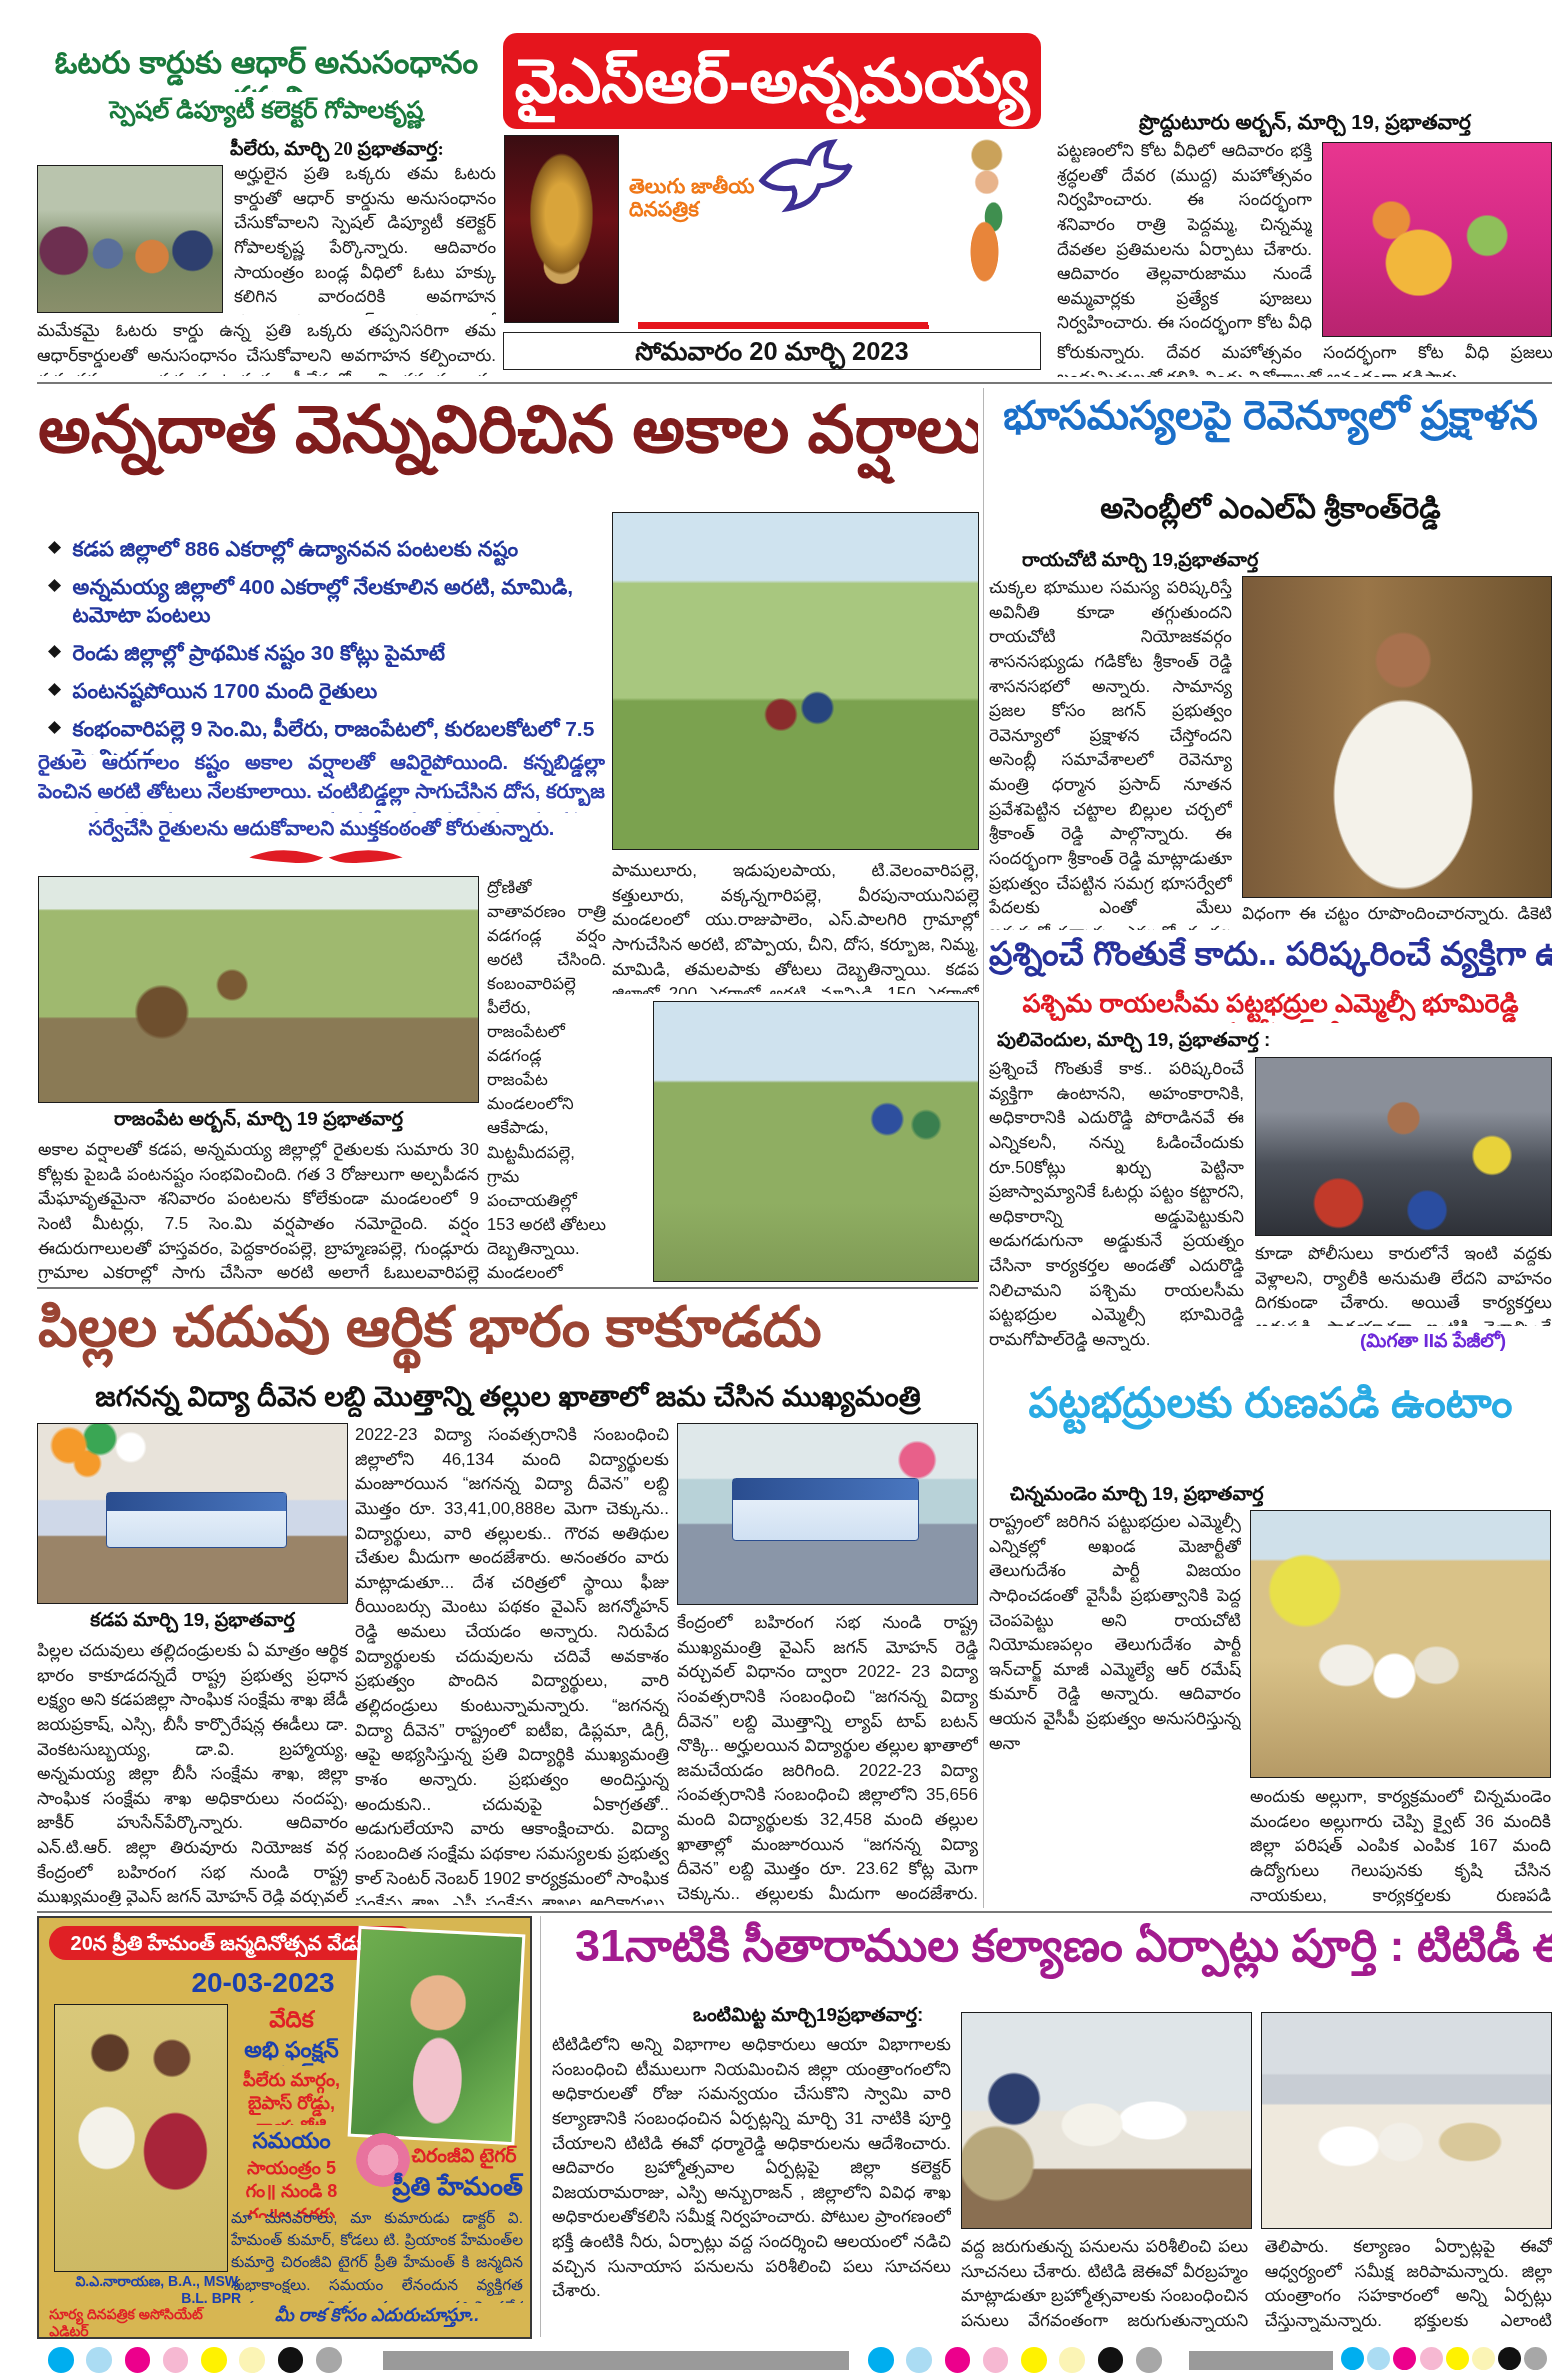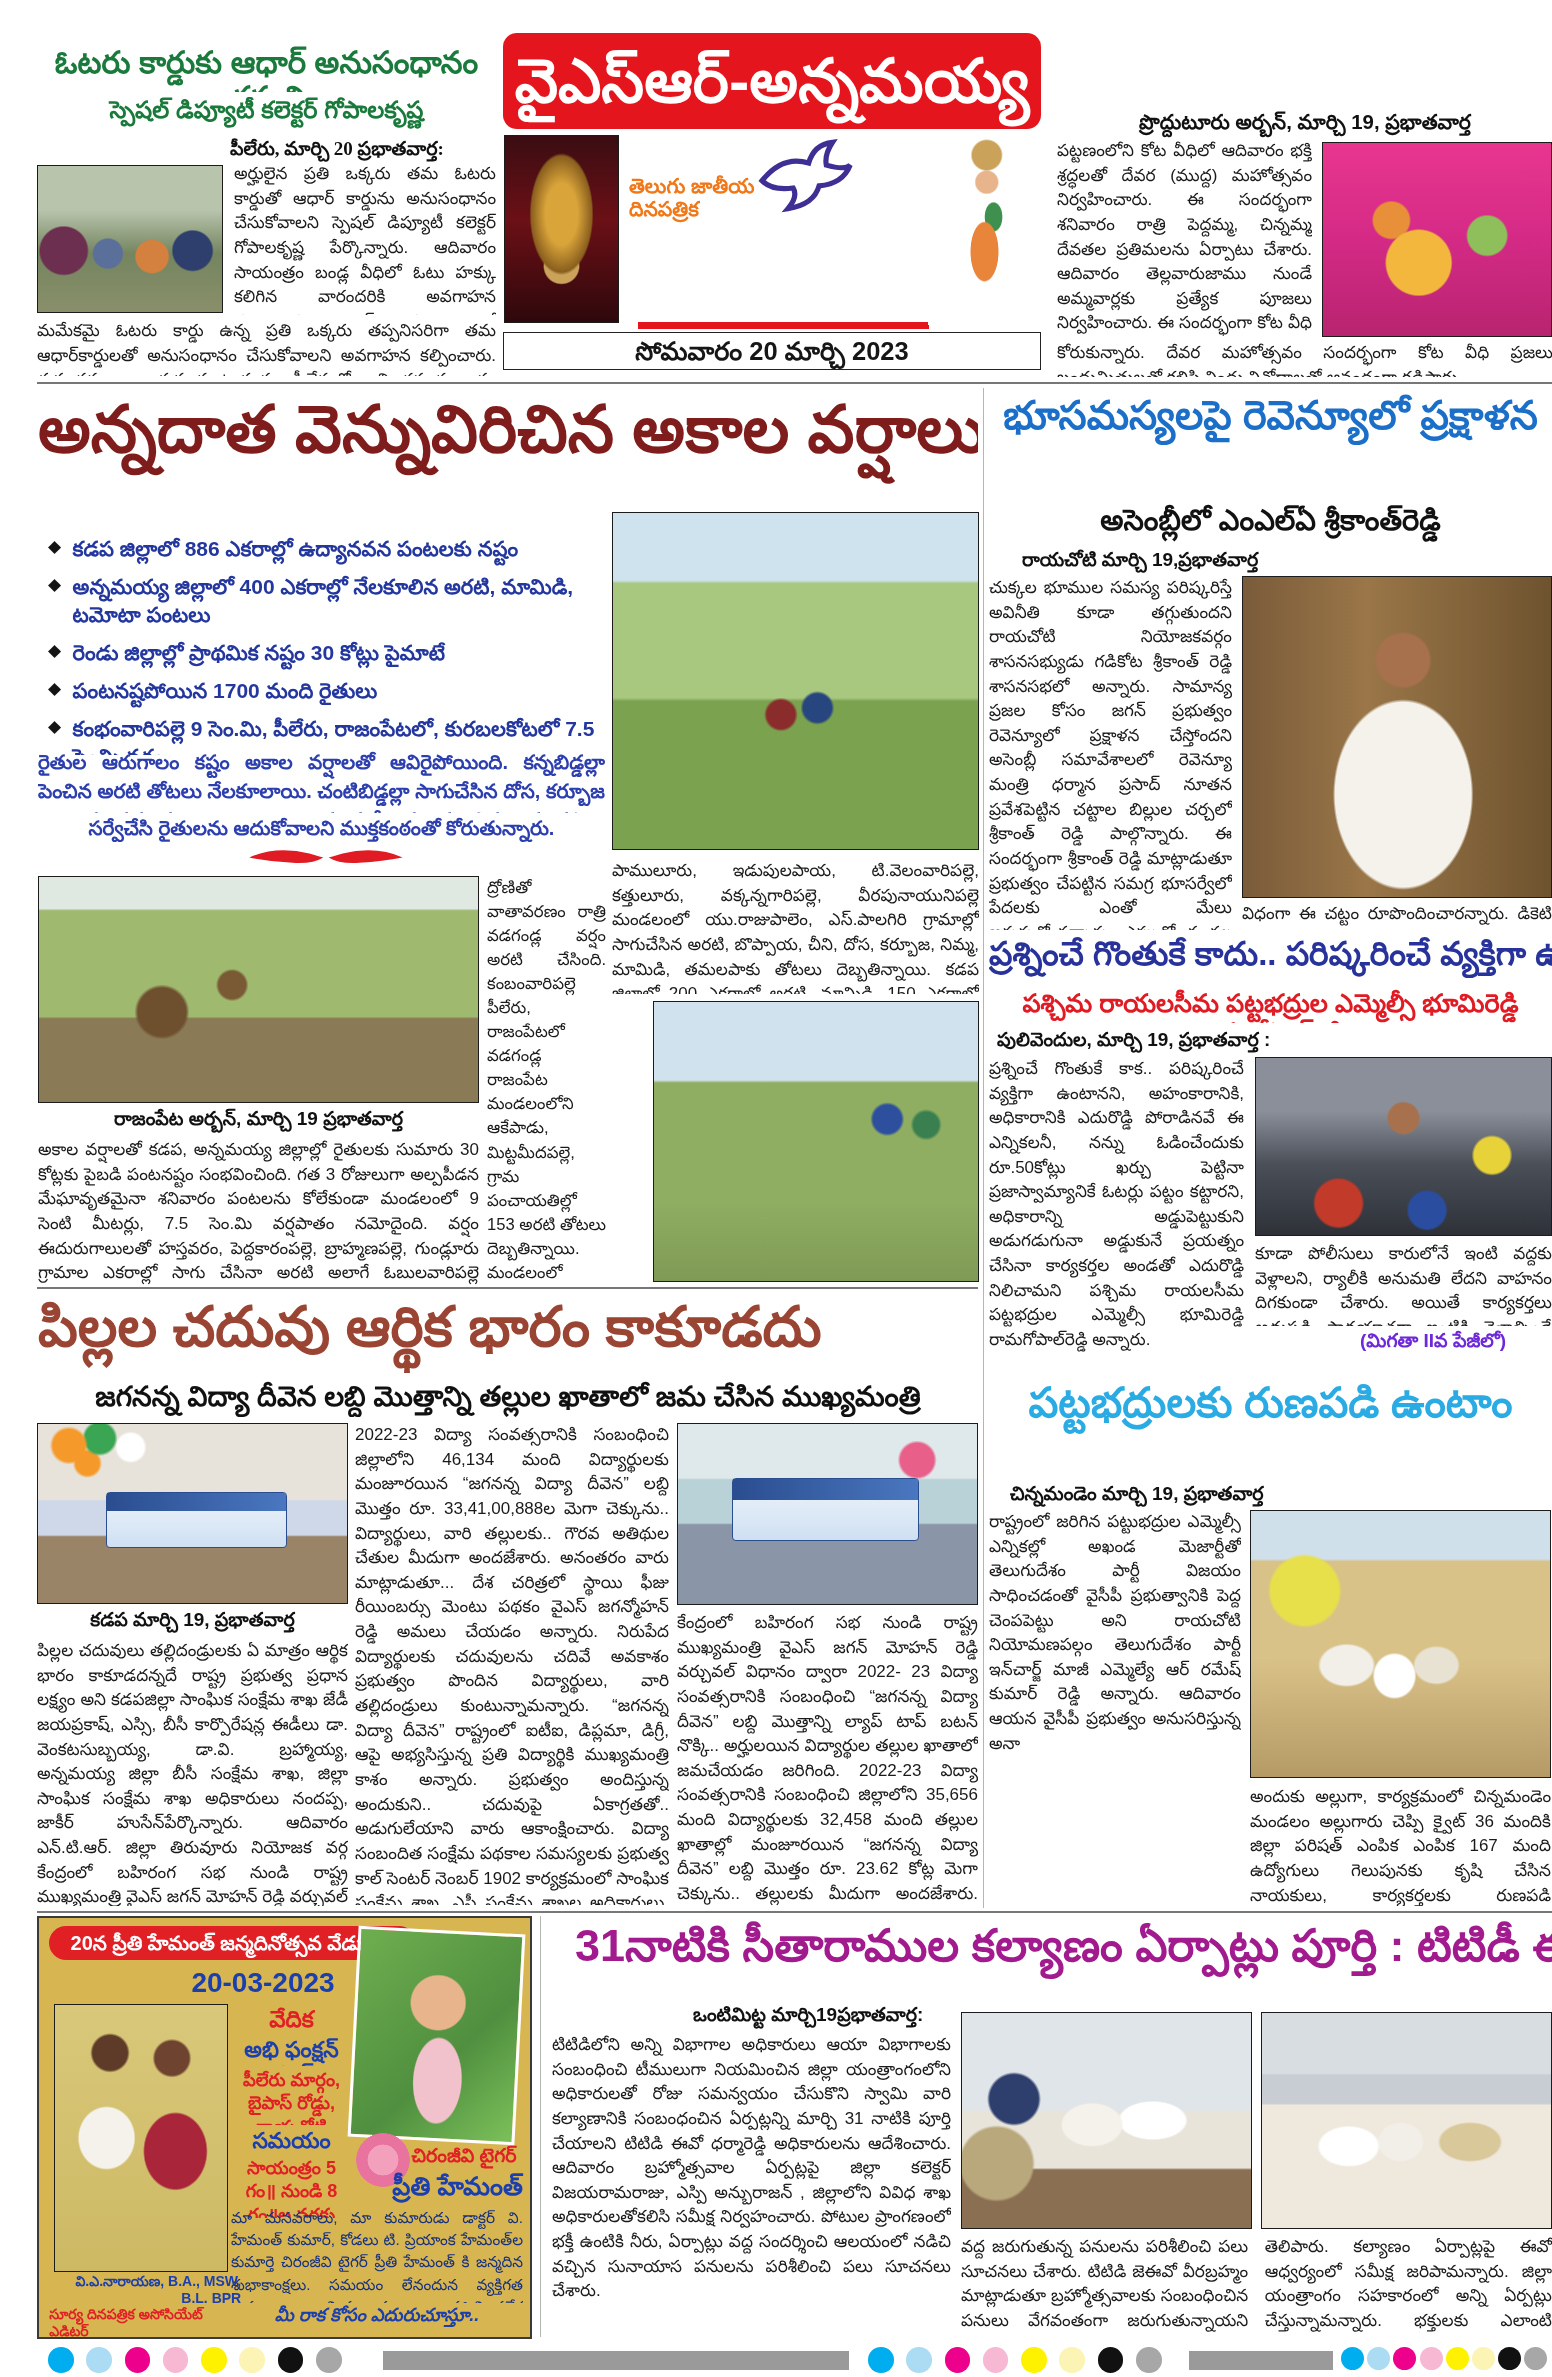--- a/index.html
+++ b/index.html
@@ -125,7 +125,7 @@
        linear-gradient(180deg,#cfe2ee 0 28%,#8fae62 29% 72%,#7f9a55);"></div>
 
   <div class="abs hl center" style="left:989px;top:393px;width:563px;height:56px;font-size:40px;color:#1b6fc8;white-space:nowrap;">భూసమస్యలపై రెవెన్యూలో ప్రక్షాళన</div>
-  <div class="abs hl center" style="left:989px;top:492px;width:563px;height:38px;font-size:29px;color:#111;margin-top:12px;">అసెంబ్లీలో ఎంఎల్ఏ శ్రీకాంత్‌రెడ్డి</div>
+  <div class="abs hl center" style="left:989px;top:492px;width:563px;height:38px;font-size:29px;color:#111;">అసెంబ్లీలో ఎంఎల్ఏ శ్రీకాంత్‌రెడ్డి</div>
   <div class="abs dateline" style="left:1022px;top:549px;width:332px;">రాయచోటి మార్చి 19,ప్రభాతవార్త</div>
   <div class="photo" style="left:1242px;top:576px;width:310px;height:322px;background:
        radial-gradient(circle at 52% 26%,#a8714e 0 9%,transparent 10%),

